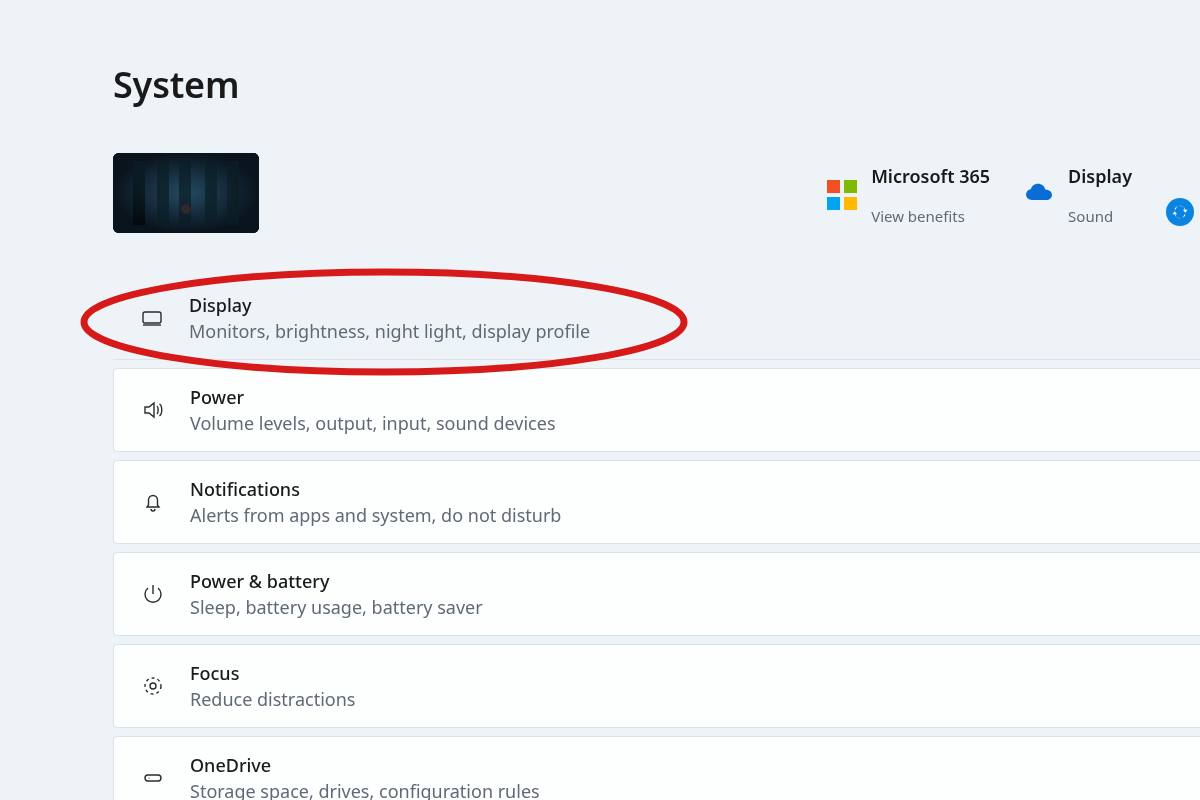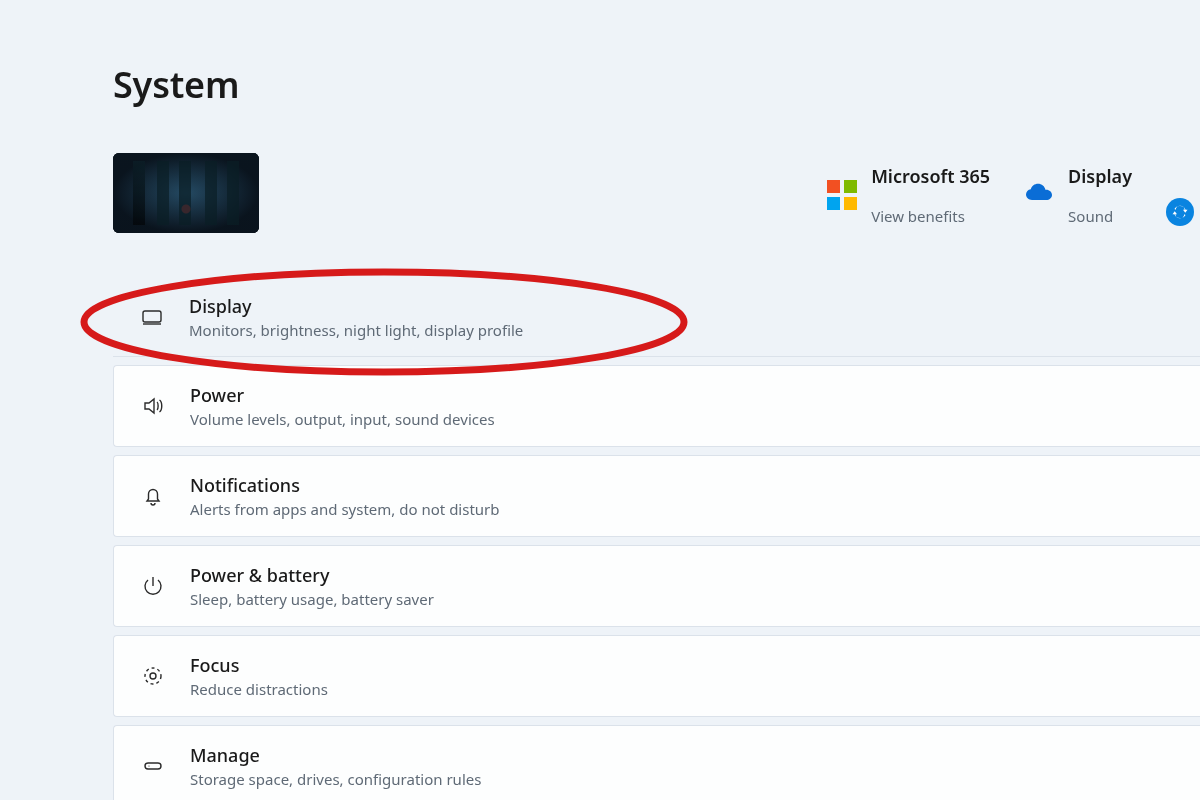--- a/index.html
+++ b/index.html
@@ -148,7 +148,7 @@
   .setting-icon svg { width: 24px; height: 24px; stroke:#2b2b2b; fill:none; stroke-width:1.4; }
   .setting-texts { display:flex; flex-direction:column; }
   .setting-title { font-size: 18px; font-weight: 500; color:#1a1a1a; }
-  .setting-desc { font-size: 15px; color: var(--muted); margin-top: 2px; }
+  .setting-desc { font-size: 18px; color: var(--muted); margin-top: 2px; }
 
   
   .annotation-ellipse {

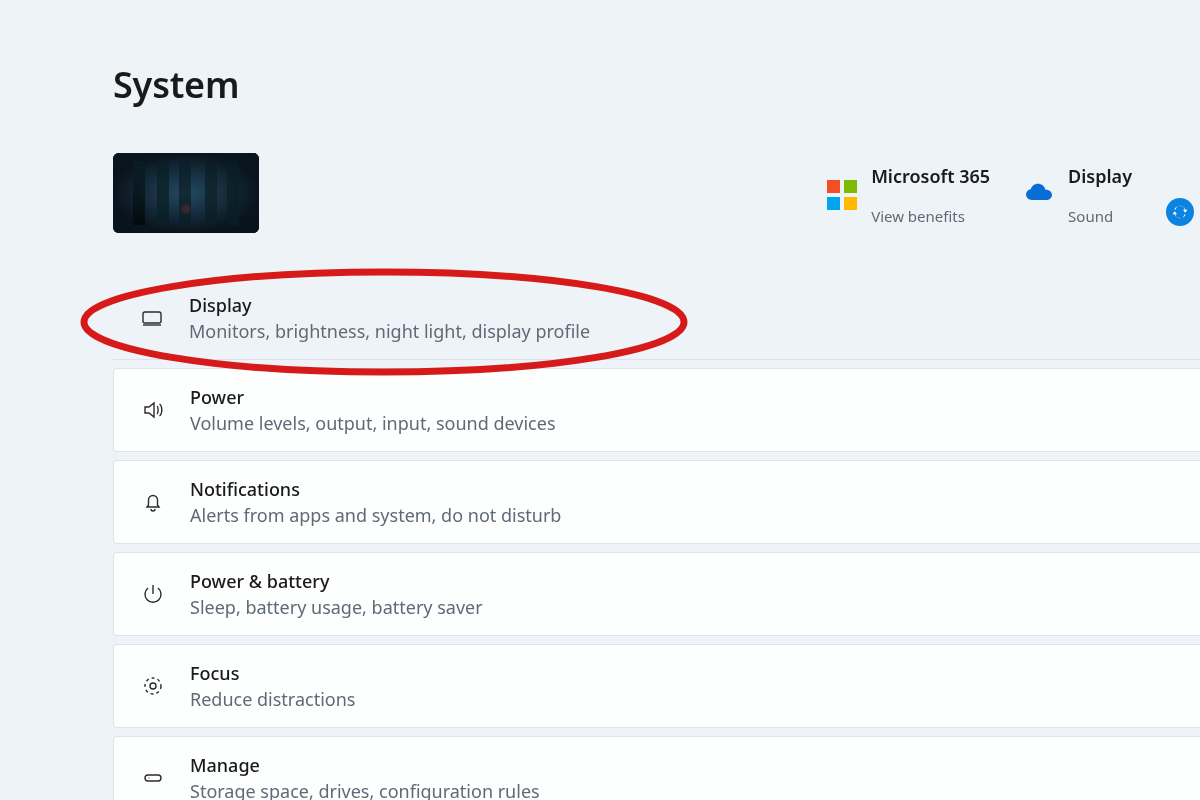--- a/index.html
+++ b/index.html
@@ -278,7 +278,7 @@
           </svg>
       </span>
       <div class="setting-texts">
-        <div class="setting-title">Manage</div>
+        <div class="setting-title">OneDrive</div>
         <div class="setting-desc">Storage space, drives, configuration rules</div>
       </div>
     </div>

